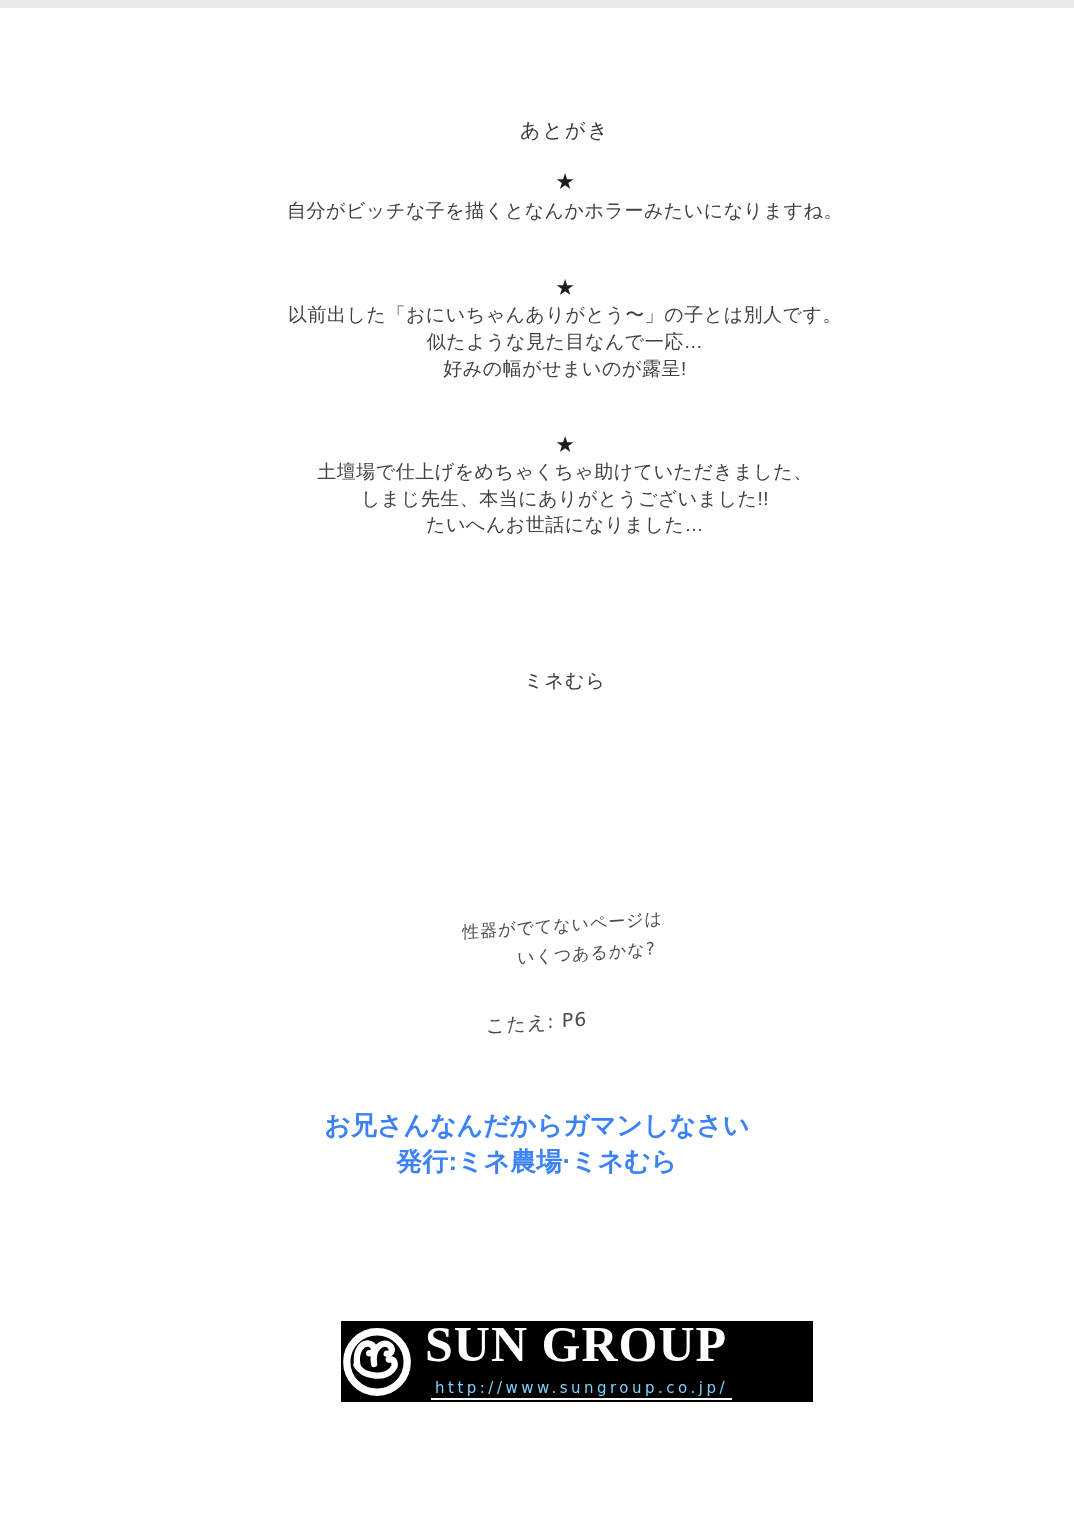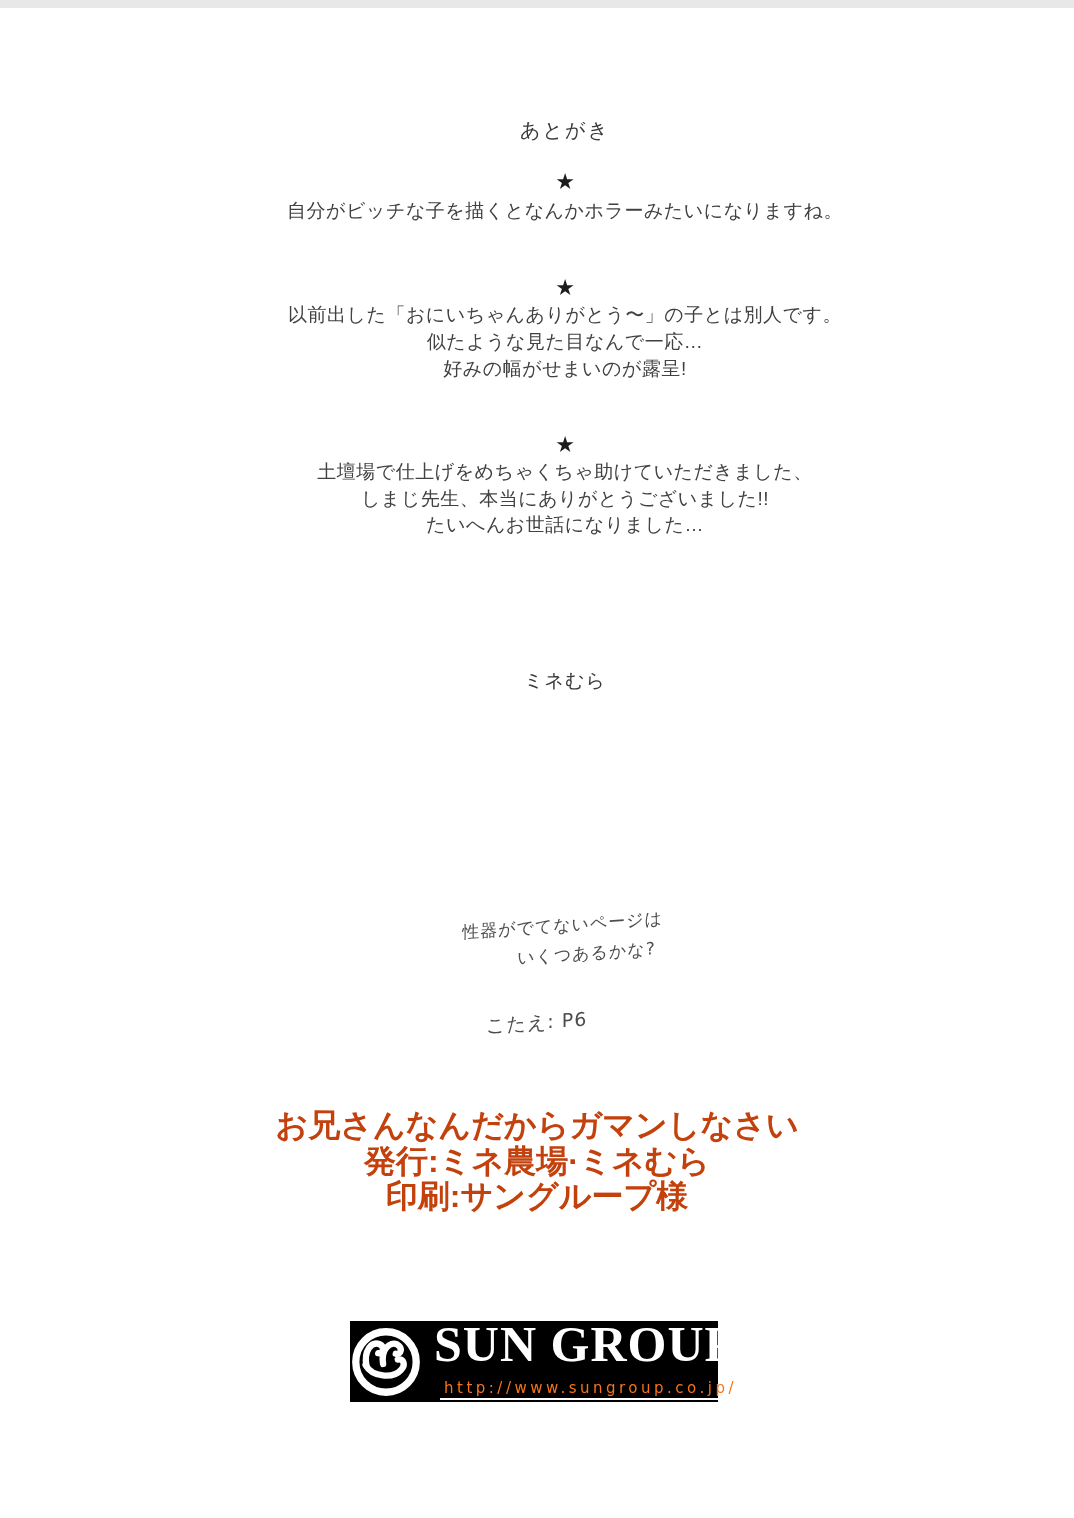--- a/index.html
+++ b/index.html
@@ -37,9 +37,9 @@
     position:absolute;left:0;right:0;top:1100px;
     text-align:center;
     font-weight:700;
-    font-size:32px;
+    font-size:26px;
     line-height:35.5px;
-    color:#c2410c;
+    color:#3b82f6;
     letter-spacing:0px;
   }
   .colophon div{white-space:nowrap;}

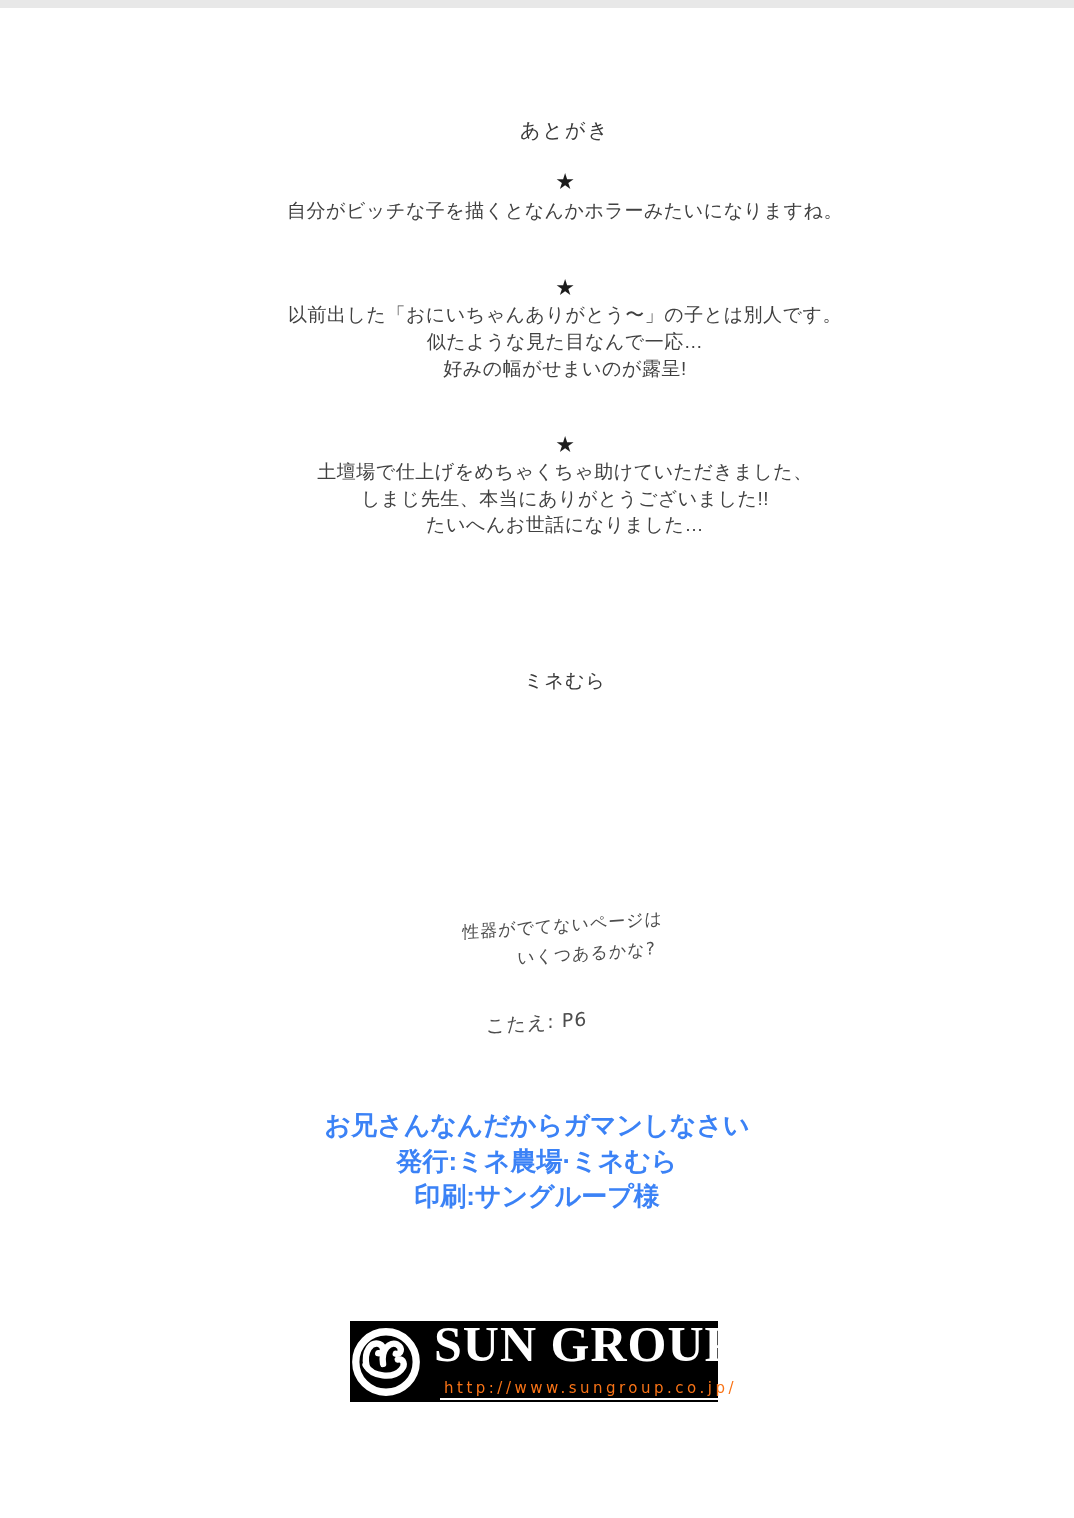--- a/index.html
+++ b/index.html
@@ -99,7 +99,6 @@
   <div class="colophon">
     <div>お兄さんなんだからガマンしなさい</div>
     <div>発行:ミネ農場·ミネむら</div>
-    <div>印刷:サングループ様</div>
   </div>
 
   <div class="sun-box">

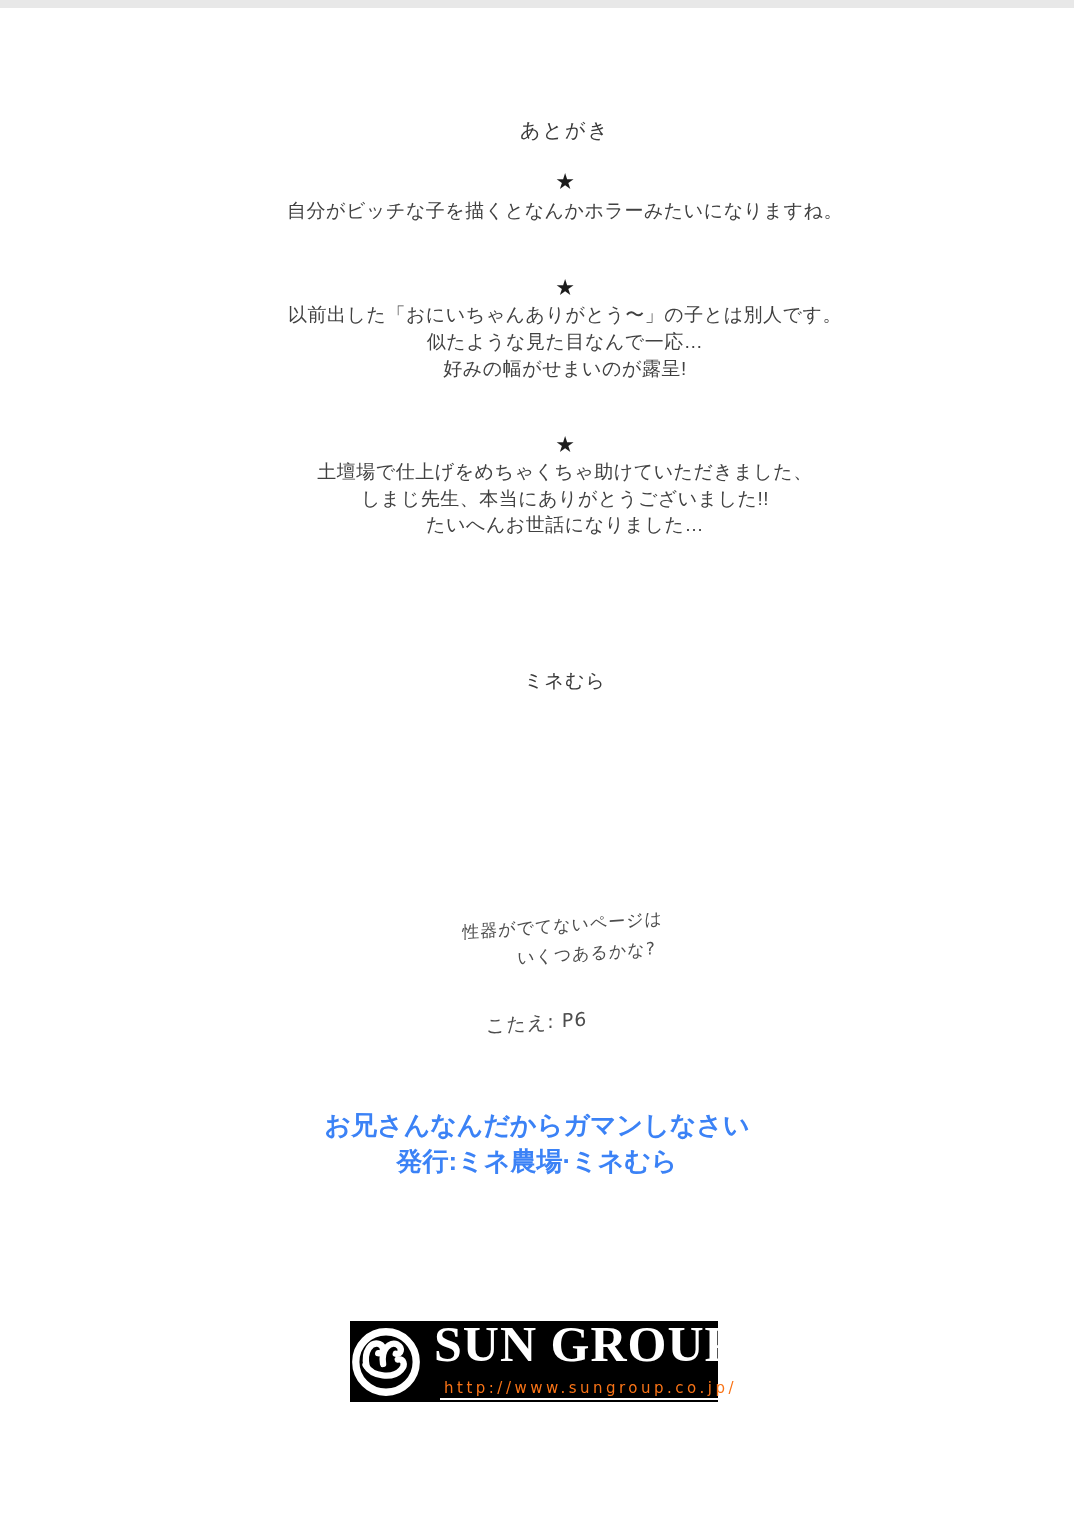--- a/index.html
+++ b/index.html
@@ -45,8 +45,8 @@
   .colophon div{white-space:nowrap;}
   
   .sun-box{
-    position:absolute;left:350px;top:1313px;
-    width:368px;height:81px;
+    position:absolute;left:341px;top:1313px;
+    width:472px;height:81px;
     background:#000000;
   }
   .sun-emblem{position:absolute;left:-3px;top:2px;width:78px;height:78px;}

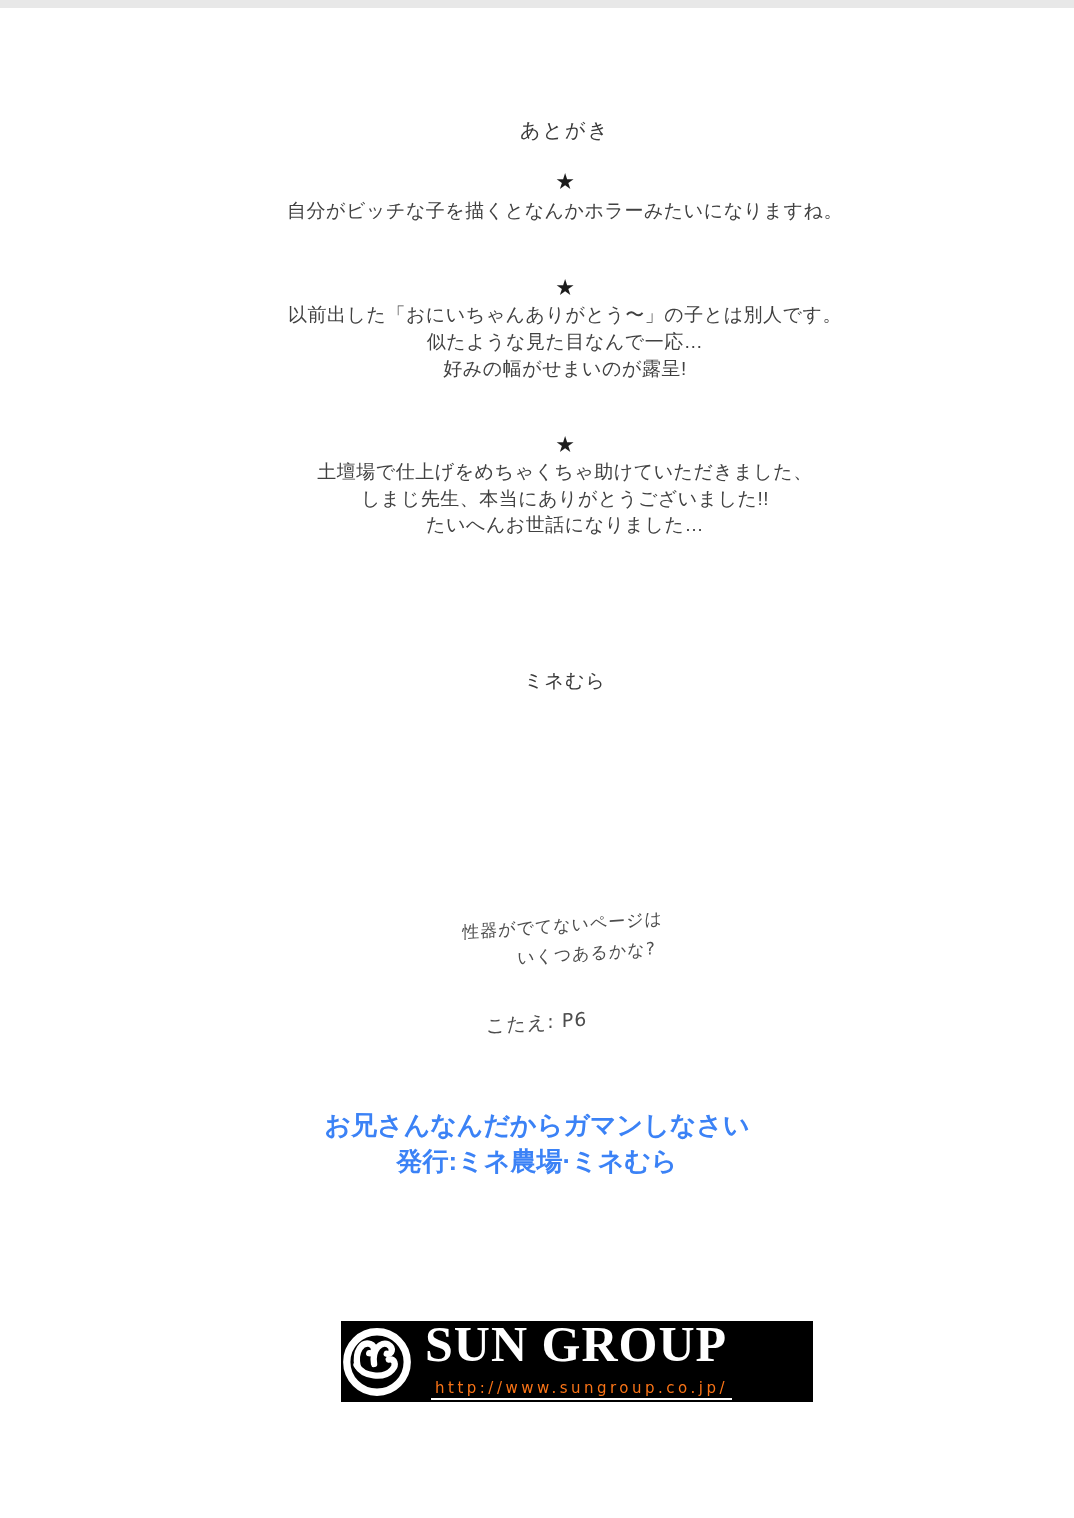--- a/index.html
+++ b/index.html
@@ -64,7 +64,7 @@
     font-family:"DejaVu Sans",sans-serif;
     font-size:15px;
     letter-spacing:3.5px;
-    color:#f97316;
+    color:#7dd3fc;
     border-bottom:2px solid #ffffff;
     padding:0 4px 1px 4px;
     white-space:nowrap;

